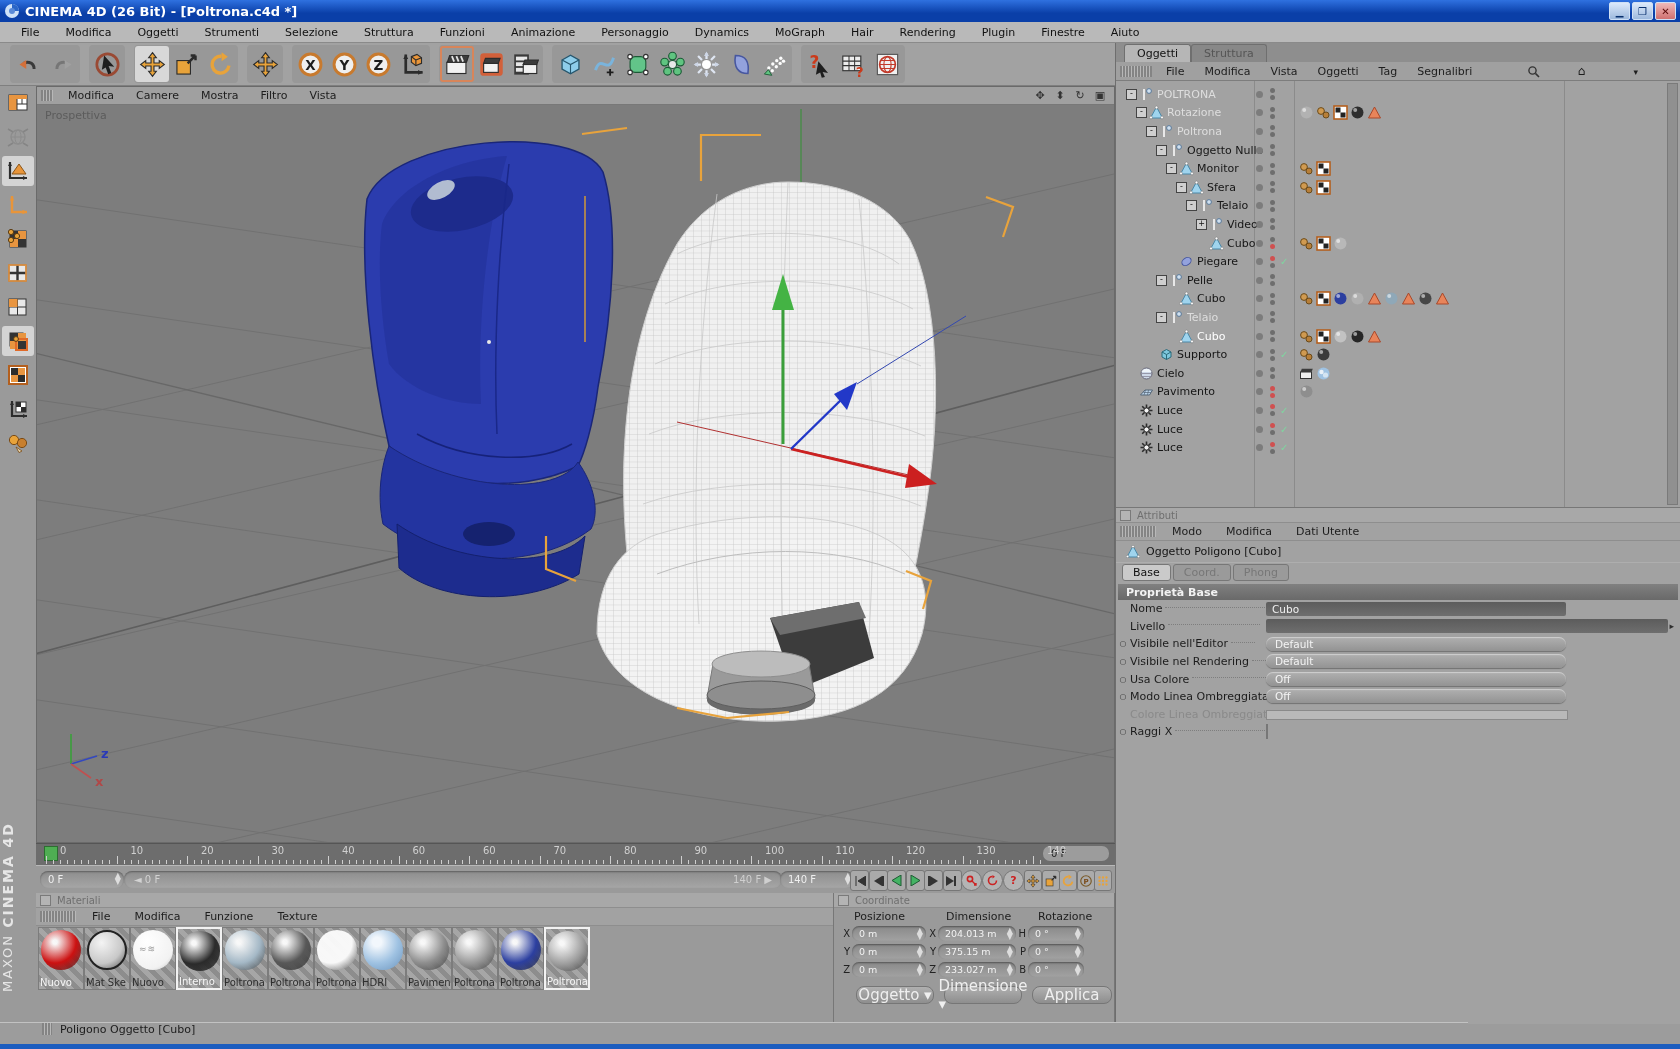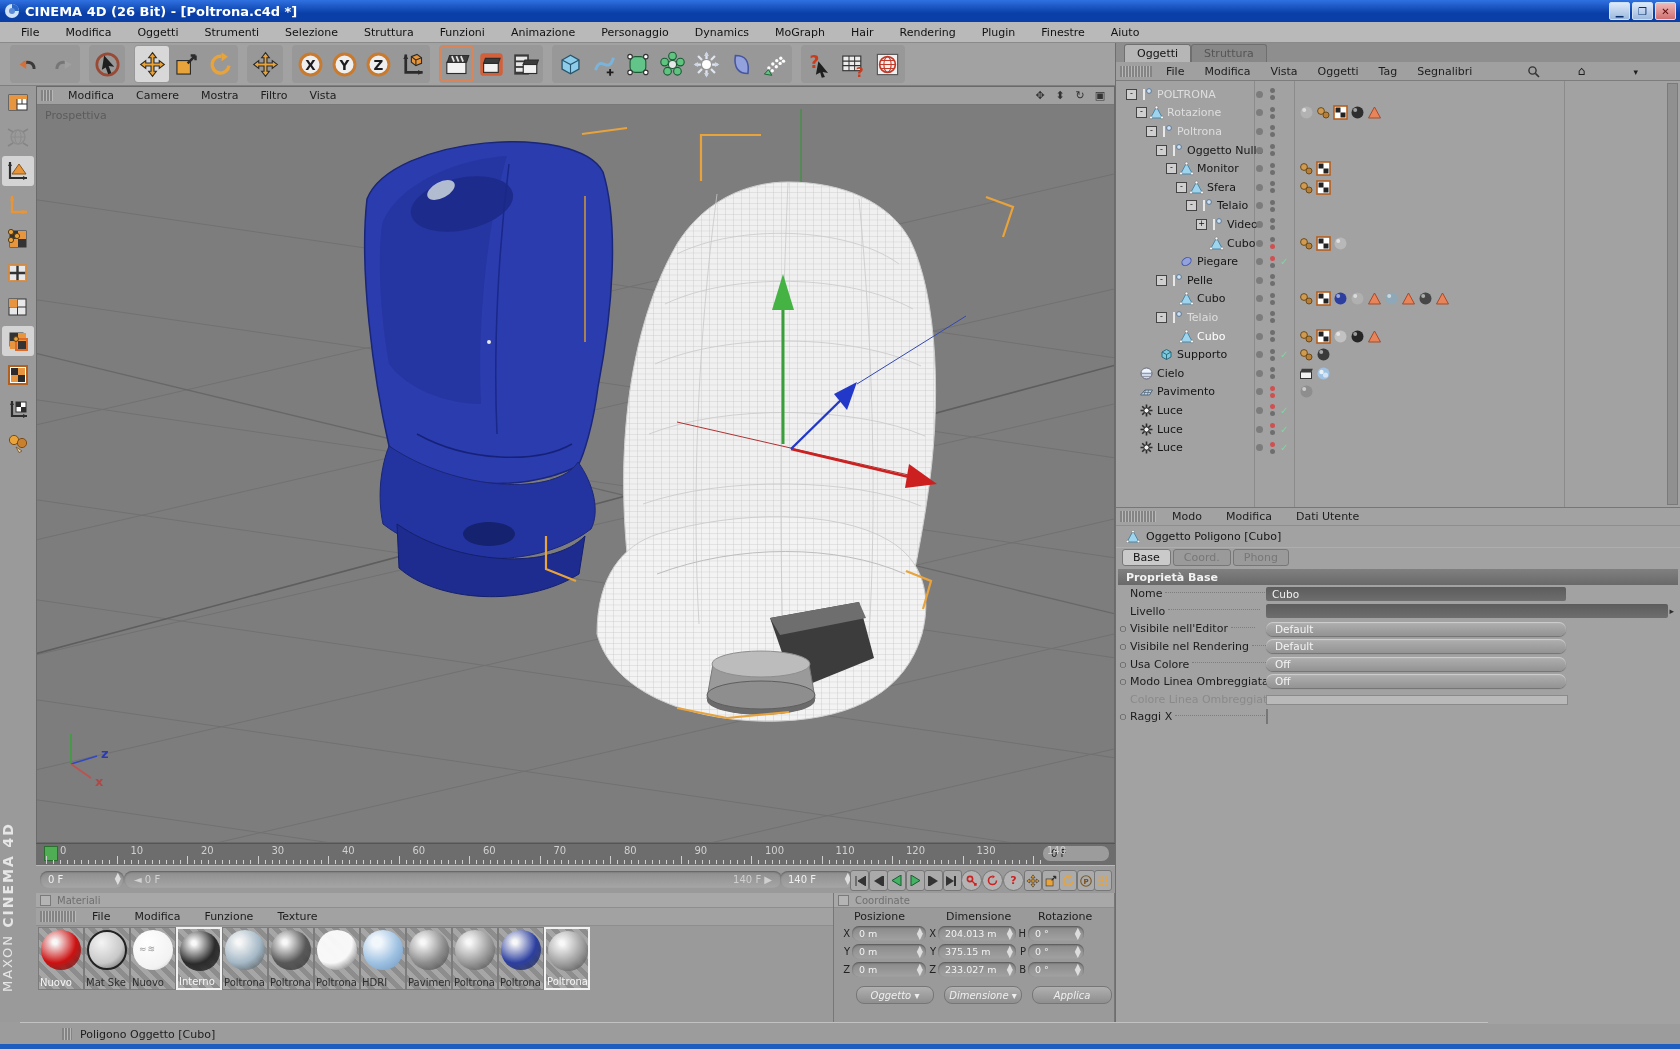--- a/index.html
+++ b/index.html
@@ -1550,6 +1550,10 @@
         </div>
       </div>
     <div class="attr">
+      <div class="paneltitle">
+          <span class="cb"></span>
+        <span>Attributi</span>
+        </div>
       <div class="panelmenu" id="attrmenu">
           <span class="grip"></span>
           <span>Modo</span>

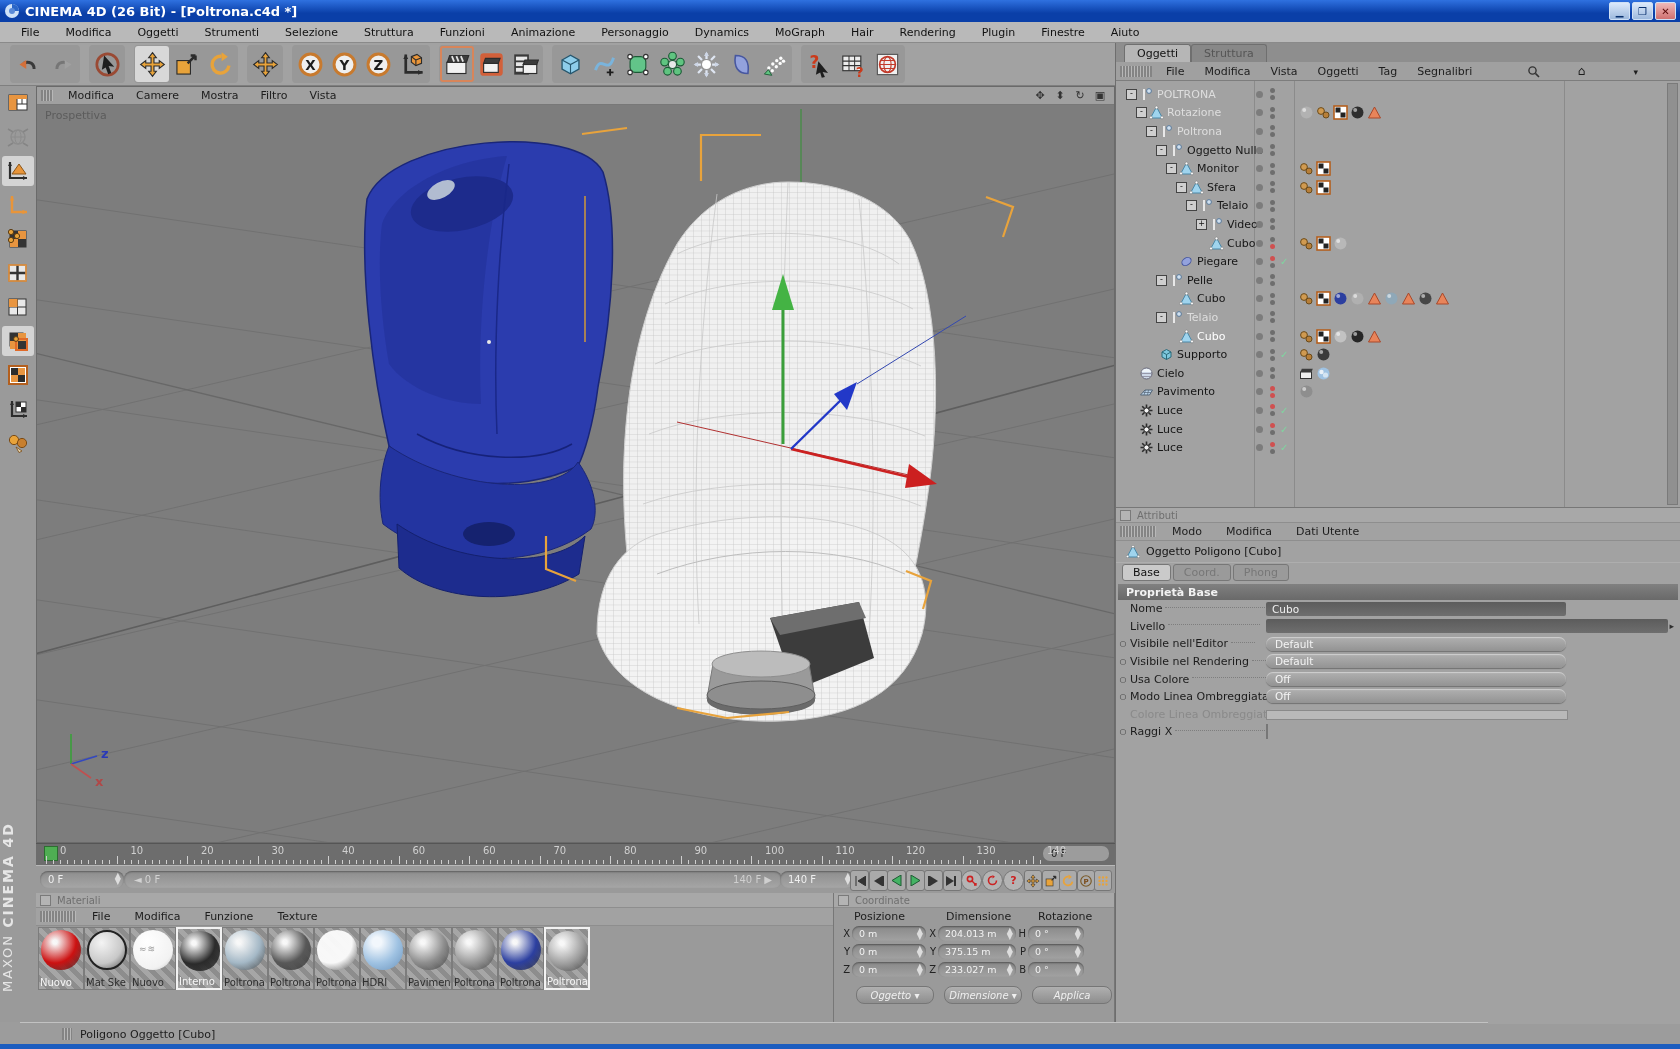--- a/index.html
+++ b/index.html
@@ -89,7 +89,7 @@
   .cfield{position:relative;width:74px;height:15px;border-radius:7px;background:linear-gradient(#898989,#a2a2a2);
      box-shadow:inset 0 1px 2px rgba(0,0,0,.4);color:#f2f2f2;font-size:9.5px;display:flex;align-items:center;padding-left:7px;box-sizing:border-box;}
   .cbtn{height:16px;border-radius:8px;background:linear-gradient(#b0b0b0,#8e8e8e);border:1px solid #767676;
-     color:#efefef;font-size:10px;display:flex;align-items:center;justify-content:center;font-style:italic;}
+     color:#efefef;font-size:15px;display:flex;align-items:center;justify-content:center;}
   
   .status{left:0;top:1022px;width:1468px;height:22px;background:#9c9c9c;border-top:1px solid #c2c2c2;
      display:flex;align-items:center;color:#1c1c1c;margin-left:20px;}

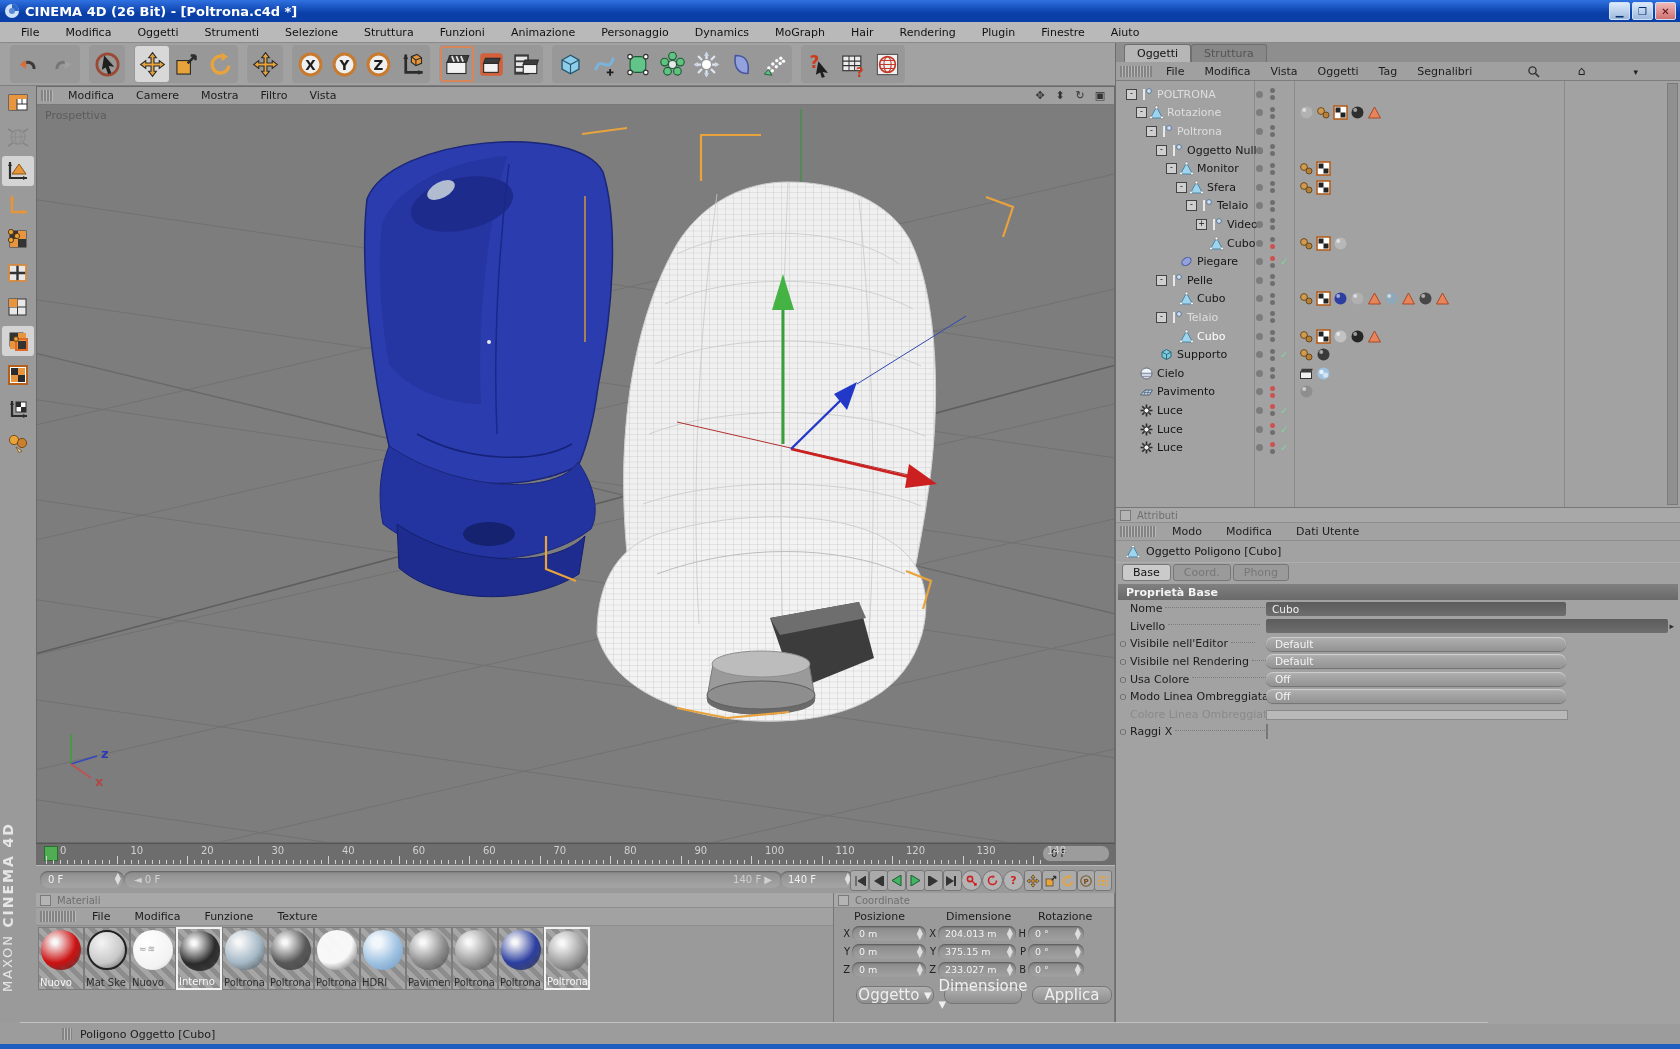--- a/index.html
+++ b/index.html
@@ -92,7 +92,7 @@
      color:#efefef;font-size:15px;display:flex;align-items:center;justify-content:center;}
   
   .status{left:0;top:1022px;width:1468px;height:22px;background:#9c9c9c;border-top:1px solid #c2c2c2;
-     display:flex;align-items:center;color:#1c1c1c;margin-left:20px;}
+     display:flex;color:#1c1c1c;}
   .status .grip2{width:10px;height:12px;margin:0 8px 0 42px;background:repeating-linear-gradient(90deg,#848484 0 2px,#b8b8b8 2px 3px);}
   .winedge{left:0;top:1044px;width:1680px;height:5px;background:#1c5dbf;}
   

